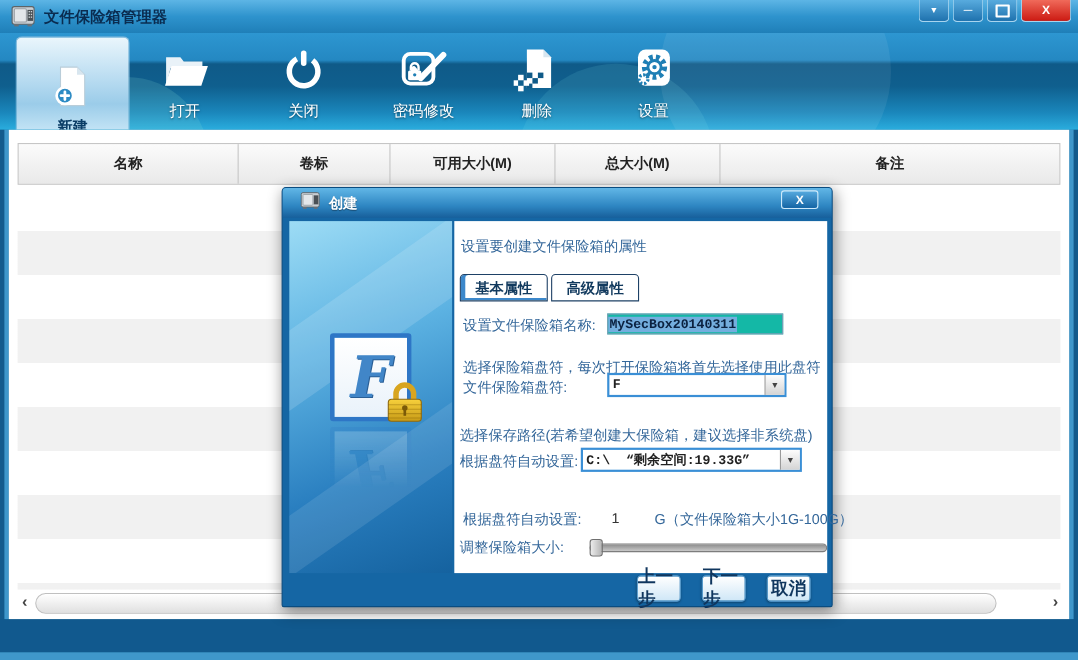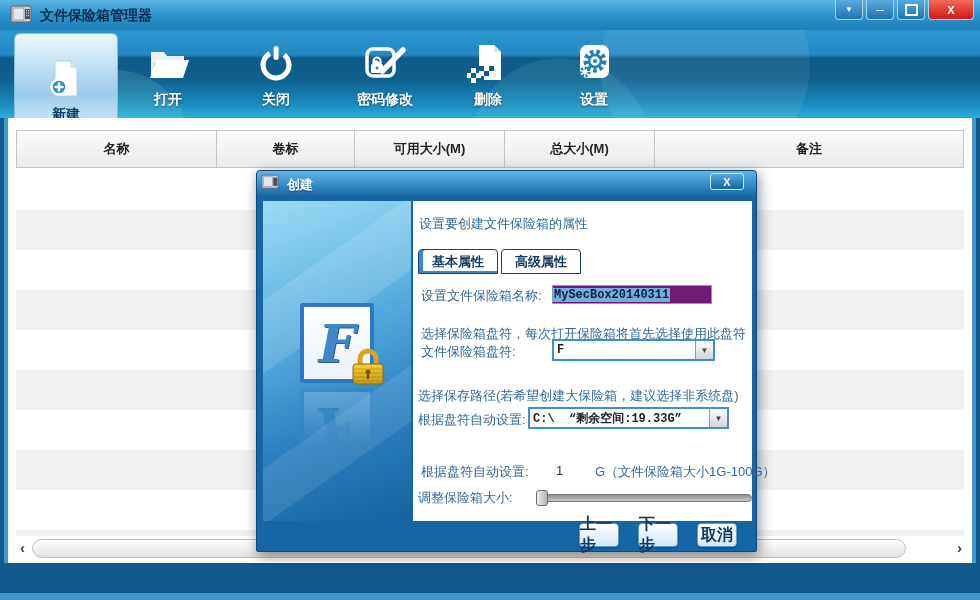--- a/index.html
+++ b/index.html
@@ -27,7 +27,7 @@
   .blob3{left:600px;top:-70px;width:210px;height:210px;background:rgba(255,255,255,.07);}
   .tool{position:absolute;top:10px;height:78px;display:flex;flex-direction:column;align-items:center;
         gap:3px;padding-top:2px;cursor:pointer;}
-  .tool .lbl{font-size:14px;font-weight:bold;color:#fff;text-shadow:0 1px 2px rgba(0,0,0,.5);white-space:nowrap;}
+  .tool .lbl{font-size:14px;font-weight:normal;color:#fff;text-shadow:0 1px 2px rgba(0,0,0,.5);white-space:nowrap;}
   .t-open{left:126px;width:84px;} .t-close{left:234px;width:84px;} .t-pwd{left:333px;width:104px;}
   .t-del{left:446px;width:84px;}  .t-set{left:552px;width:84px;}
   .tool-active{position:absolute;left:14px;top:3px;width:104px;height:85px;border-radius:6px 6px 0 0;

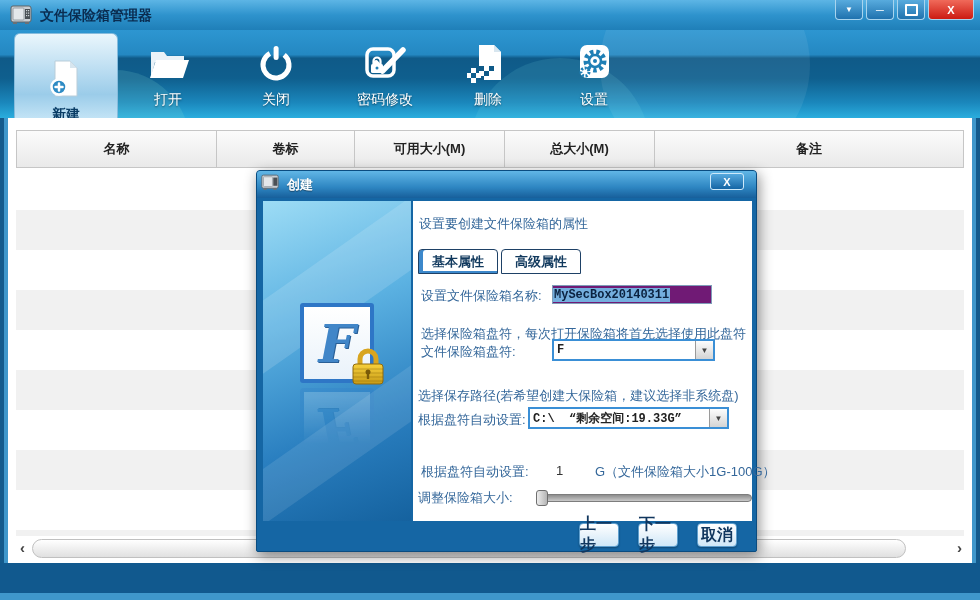--- a/index.html
+++ b/index.html
@@ -62,7 +62,7 @@
           box-shadow:2px 4px 14px rgba(0,0,0,.45);}
   .dlg-titlebar{position:absolute;left:0;top:0;right:0;height:27px;border-radius:3px 3px 0 0;
           background:linear-gradient(180deg,#61b6e6 0%,#2e86c2 60%,#175f9b 100%);
-          display:flex;align-items:center;padding-left:4px;gap:8px;}
+          display:flex;align-items:center;padding-left:16px;gap:8px;}
   .dlg-title{color:#fff;font-weight:bold;font-size:13px;text-shadow:0 1px 1px rgba(0,0,0,.4);}
   .dlg-close{position:absolute;right:12px;top:2px;width:34px;height:17px;border:1px solid #cde9fa;border-radius:3px;
           background:linear-gradient(180deg,#55a9de,#1465a5);color:#fff;font-size:11px;font-weight:bold;

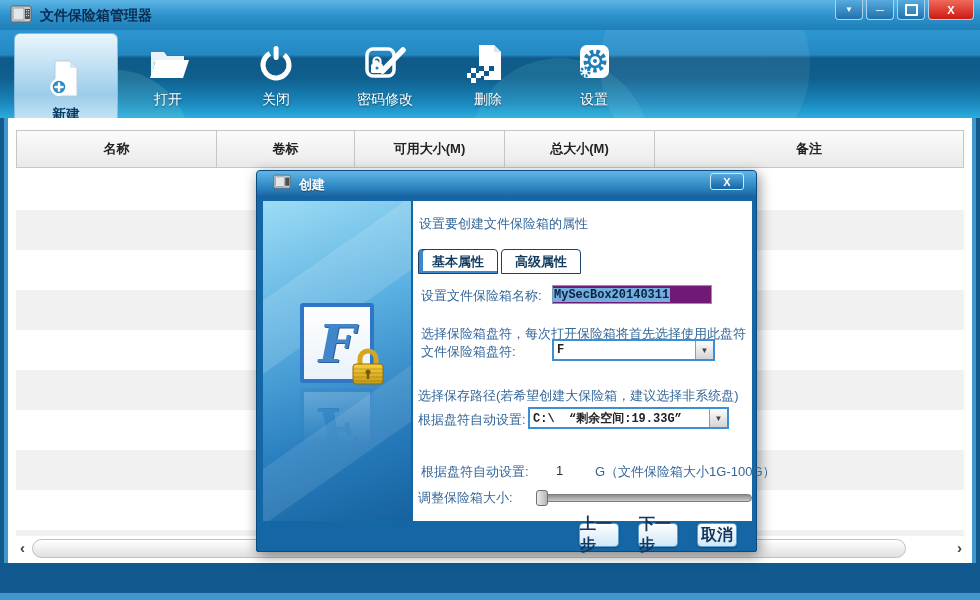--- a/index.html
+++ b/index.html
@@ -91,7 +91,7 @@
   .tab-active{box-shadow:inset 4px 0 0 #3c88cb, inset 0 -2px 0 #3c88cb;}
   .f-label{position:absolute;font-size:13px;color:#34679a;white-space:nowrap;}
   .name-input{position:absolute;left:139px;top:84px;width:160px;height:19px;border:1px solid #7f9db9;
-       background:#701a75;display:flex;align-items:center;box-sizing:border-box;cursor:text;}
+       background:#14b8a6;display:flex;align-items:center;box-sizing:border-box;cursor:text;}
   .name-sel{font-family:"Liberation Mono",monospace;font-size:12px;font-weight:bold;color:#0b2240;
        background:#74aede;padding:0 1px;white-space:pre;}
   .combo{position:absolute;display:flex;border:2px solid #3a8fd6;background:#fff;box-sizing:border-box;

